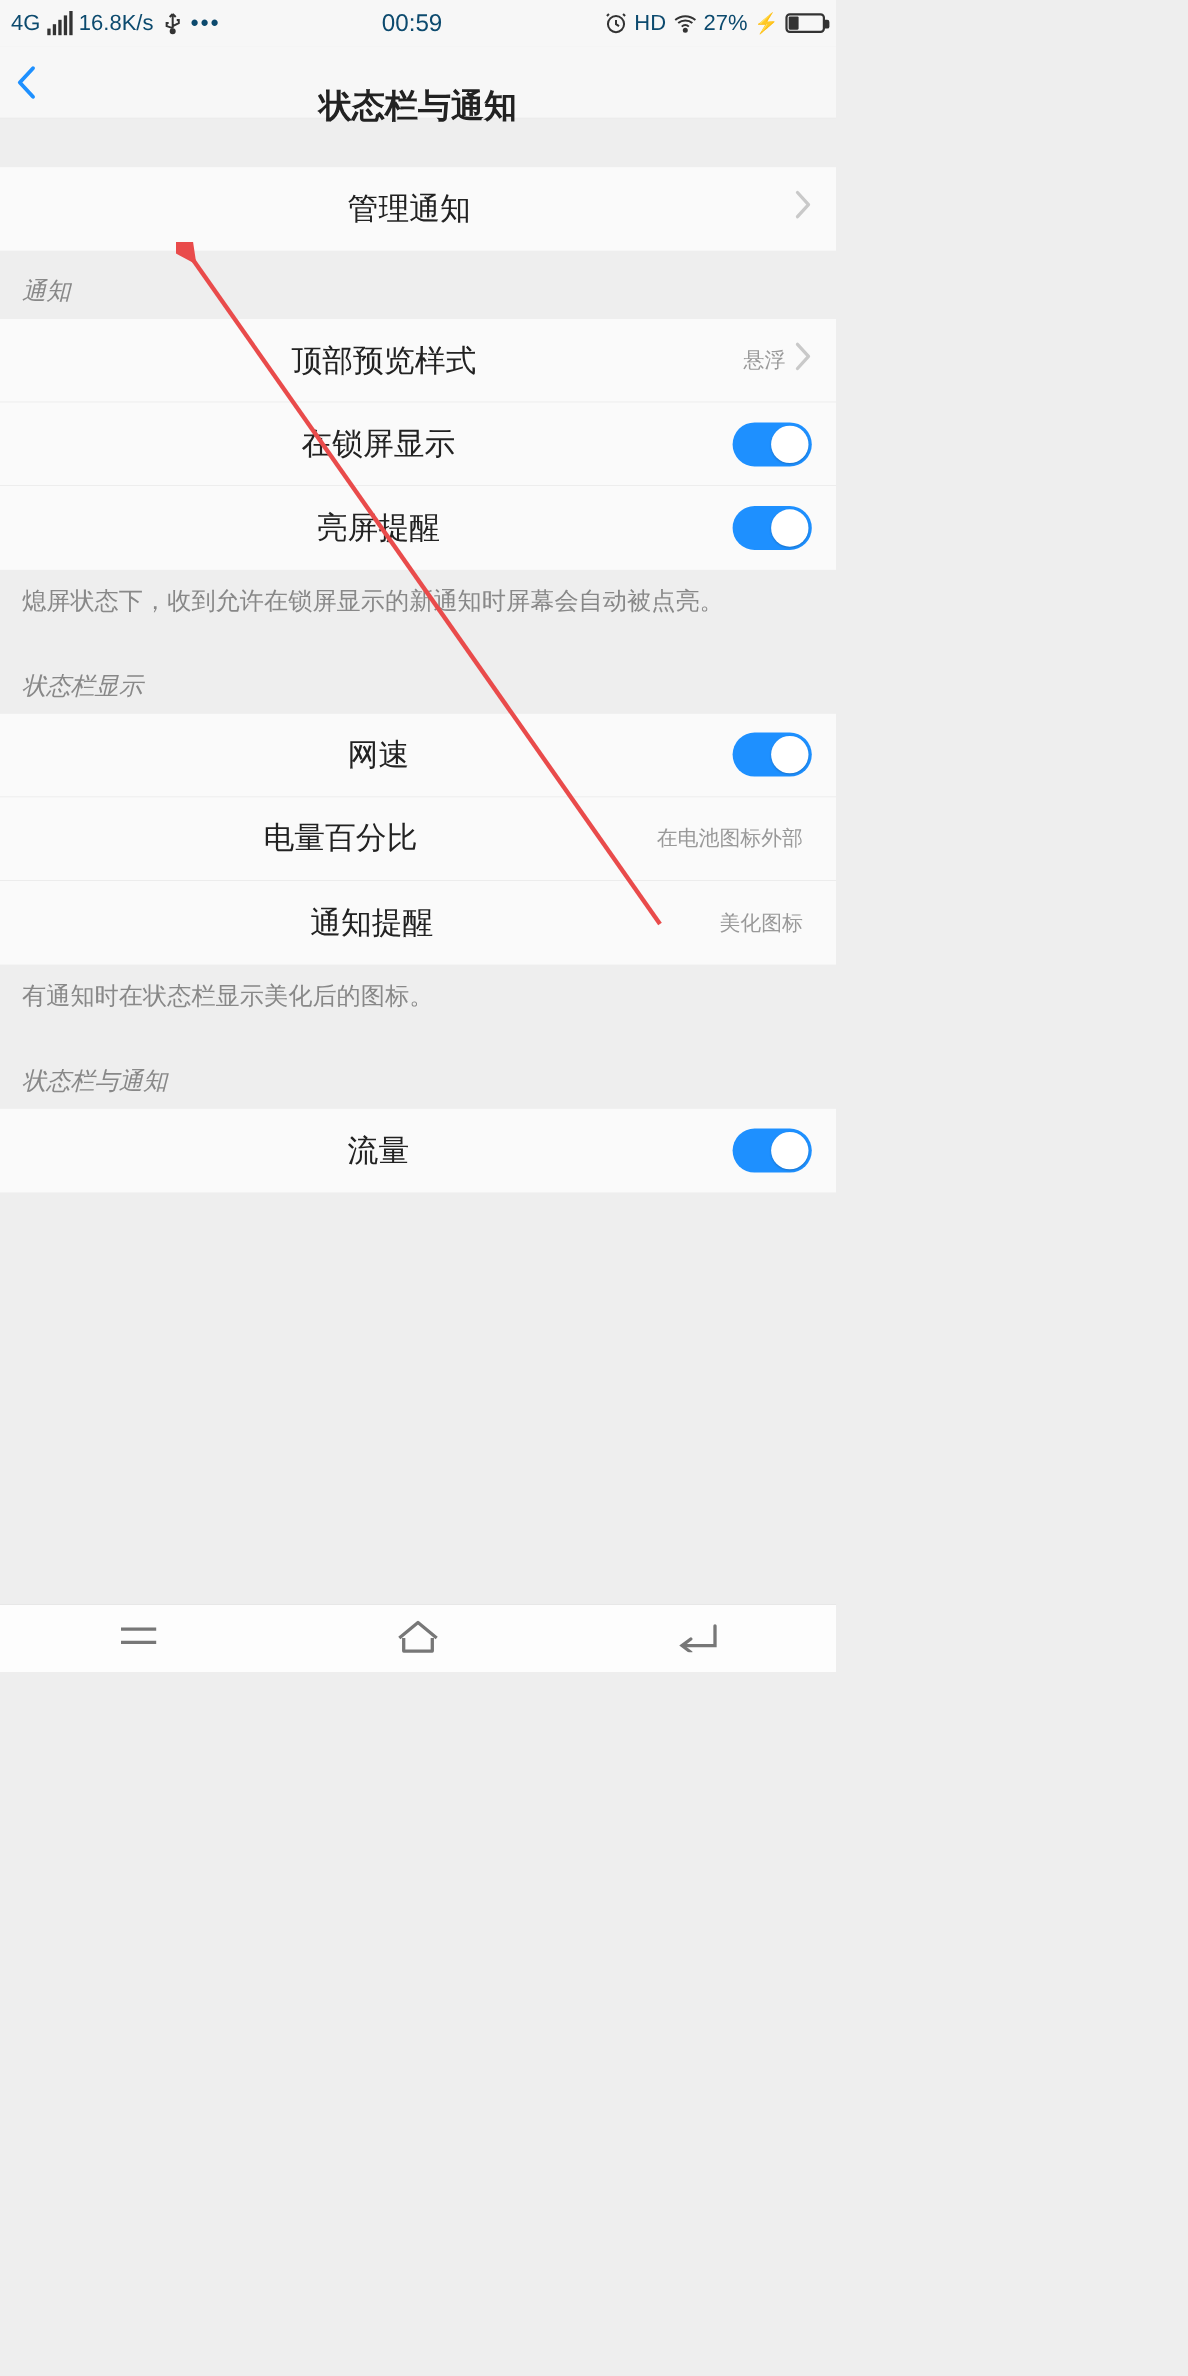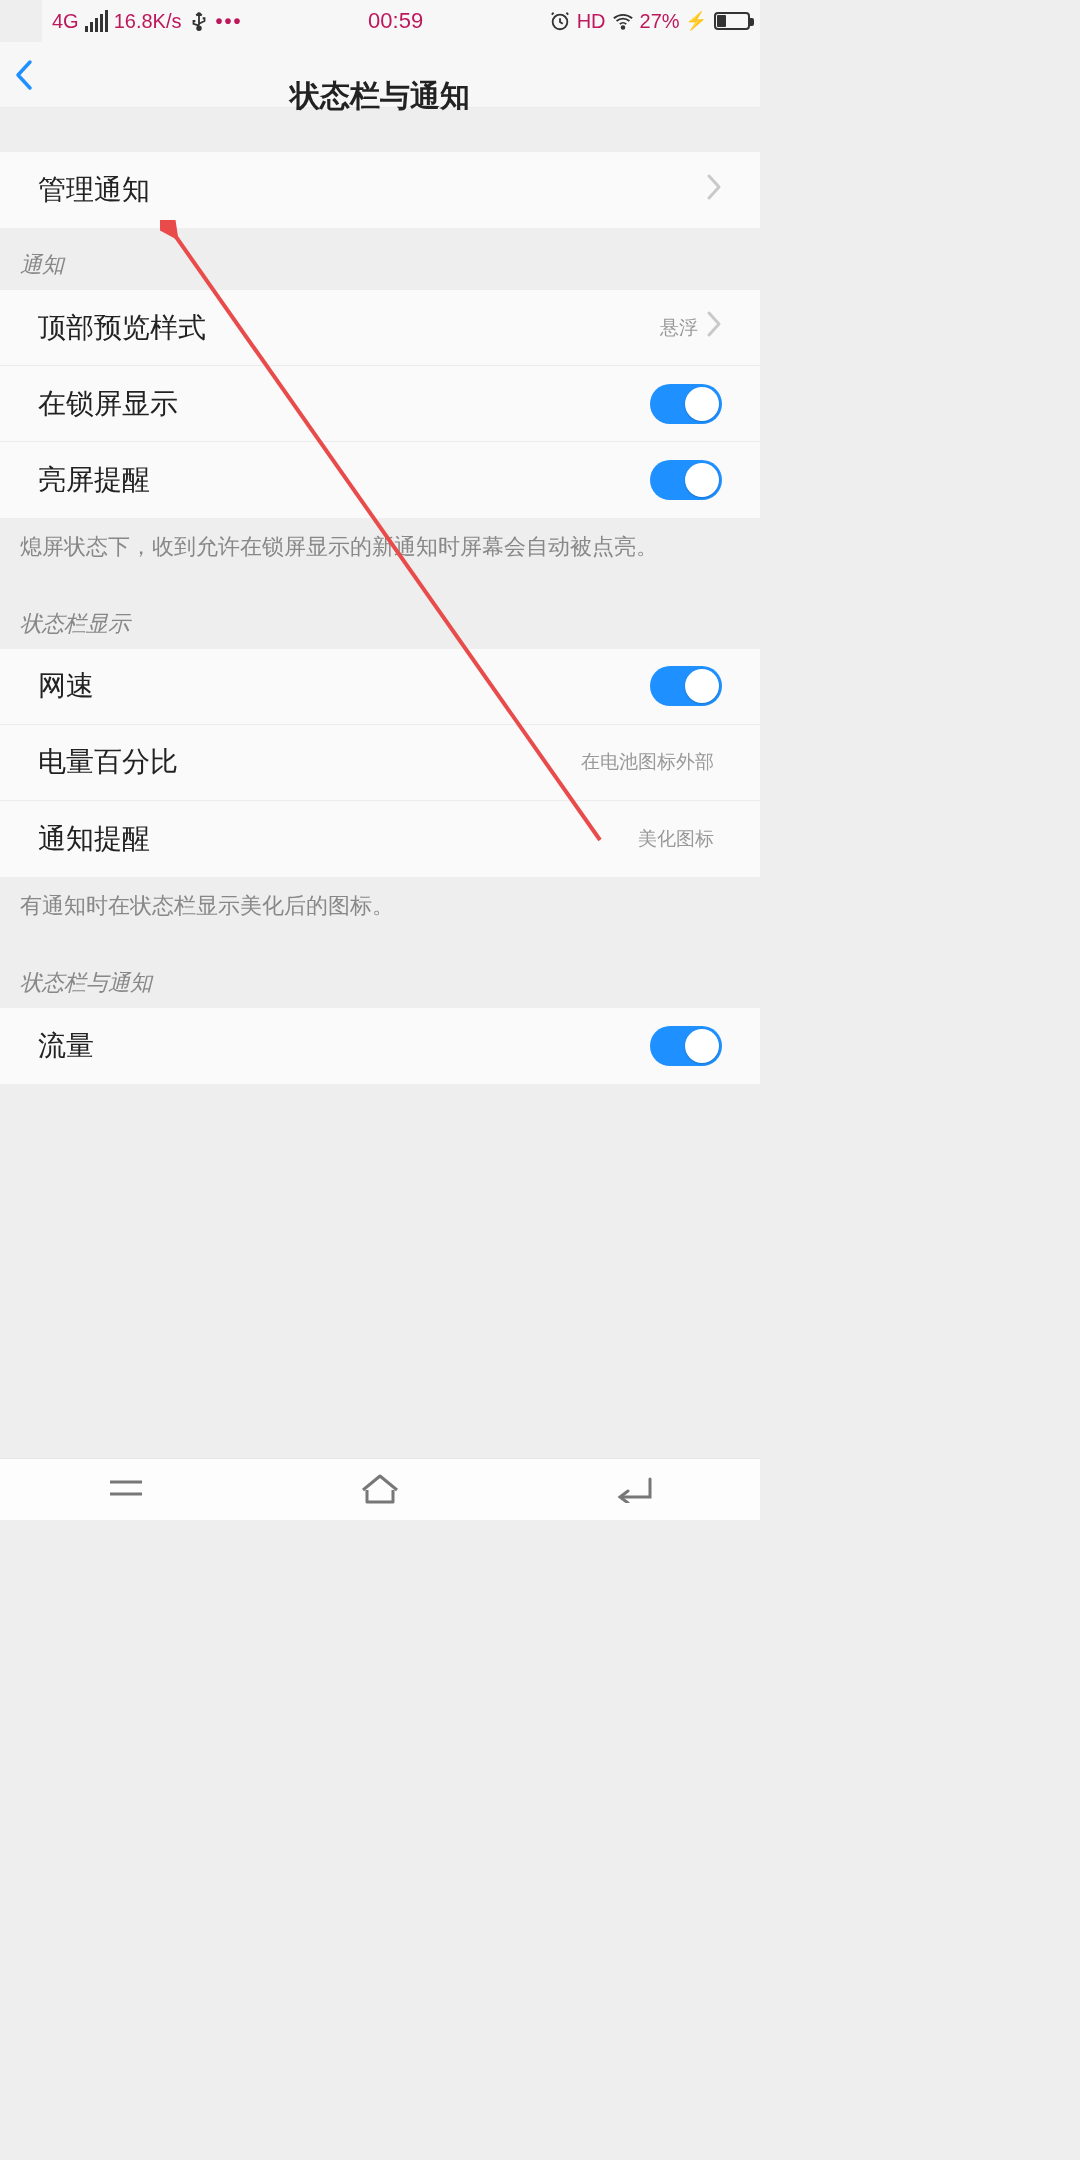--- a/index.html
+++ b/index.html
@@ -27,9 +27,8 @@
       justify-content: space-between;
       padding: 0 10px;
       font-size: 20px;
-      color: #be185d;
+      color: #0c4a6e;
       font-weight: 500;
-      margin-left: 42px;
     }
     .status-left, .status-right {
       display: flex;

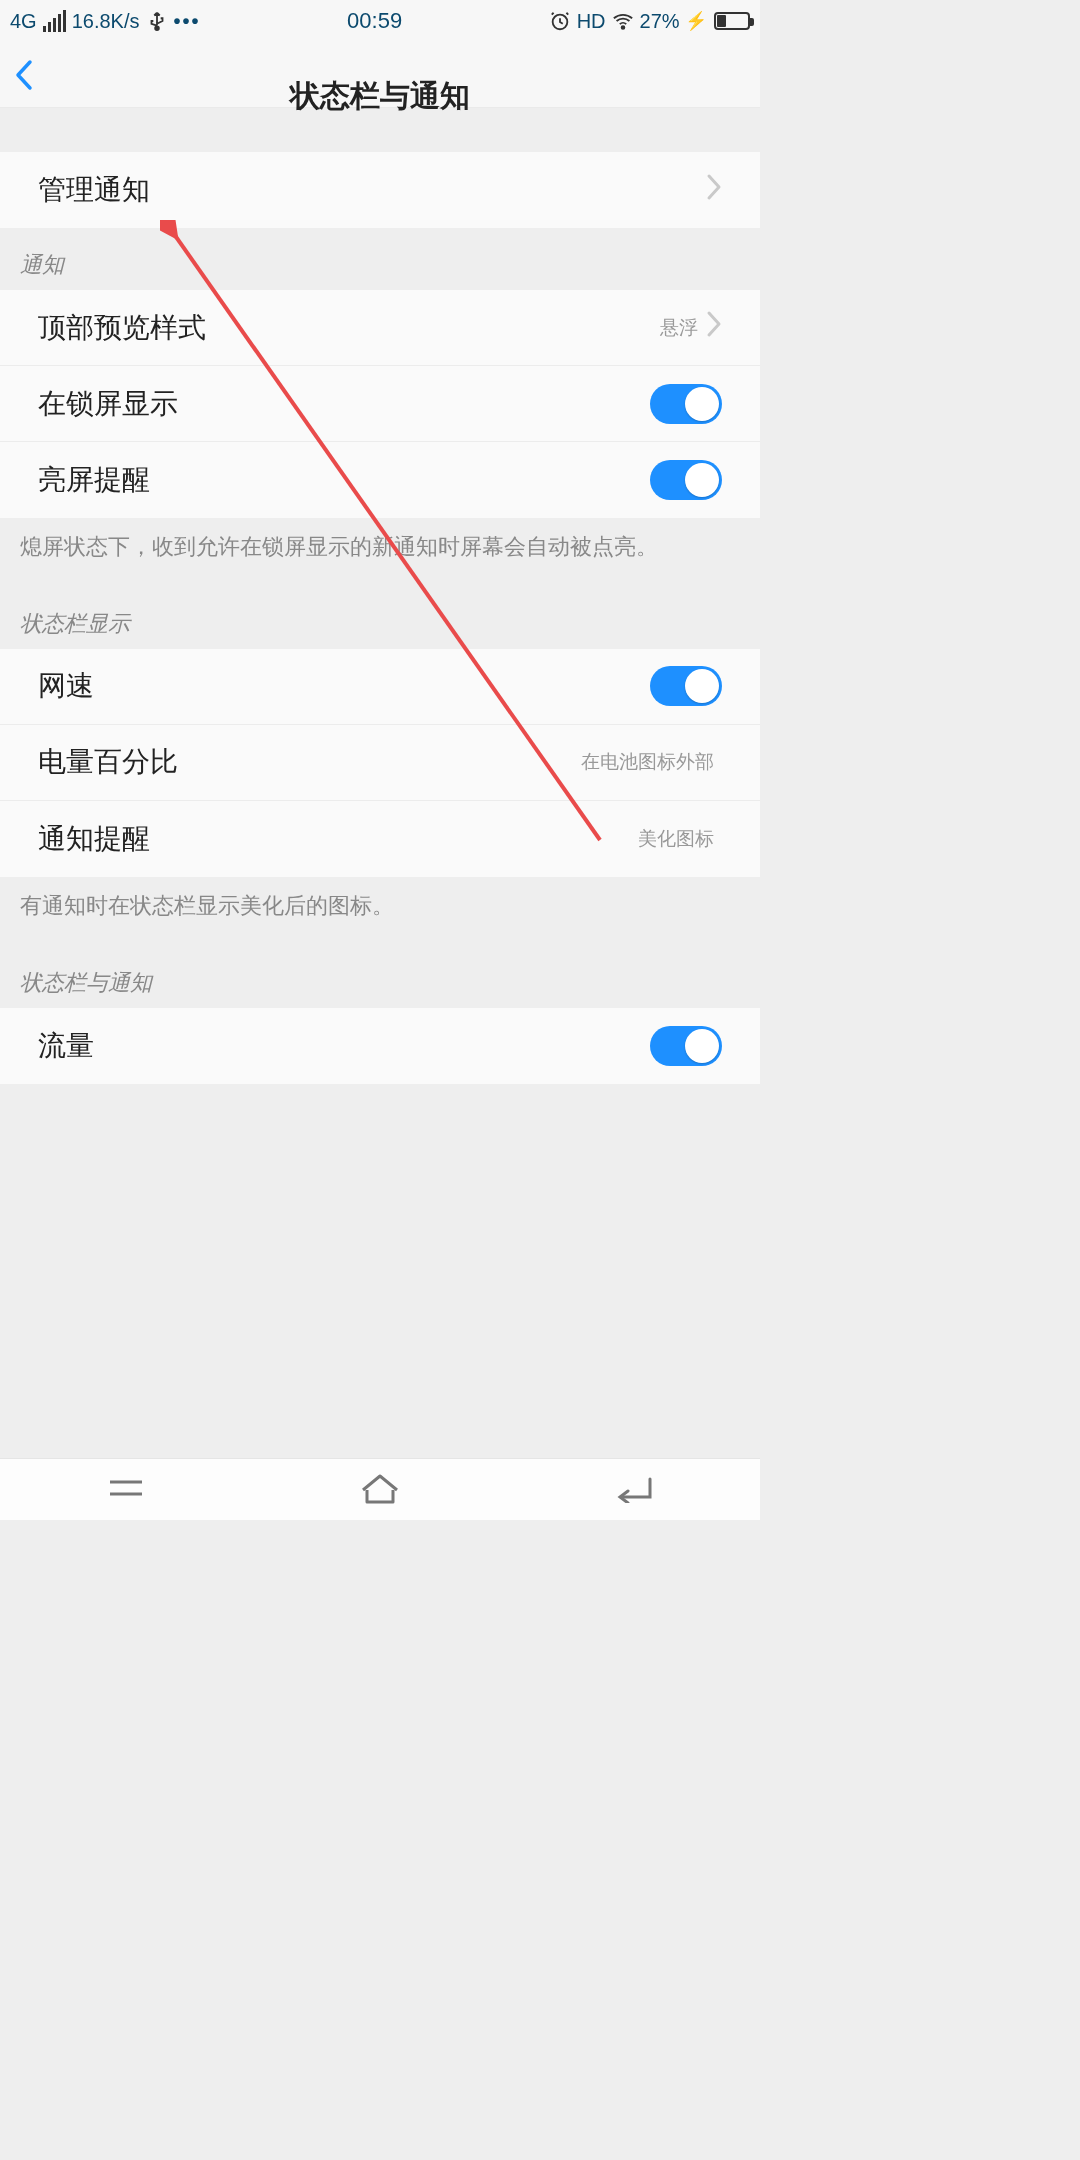--- a/index.html
+++ b/index.html
@@ -87,9 +87,10 @@
     .row {
       background:#fafafa;
       min-height: 76px;
-      padding: 0 38px;
+      padding: 0 22px;
       display:flex; align-items:center;
       border-bottom: 1px solid #ececec;
+      text-align: center;
     }
     .row:last-child { border-bottom:none; }
     .row .label { font-size: 28px; flex:1; }

